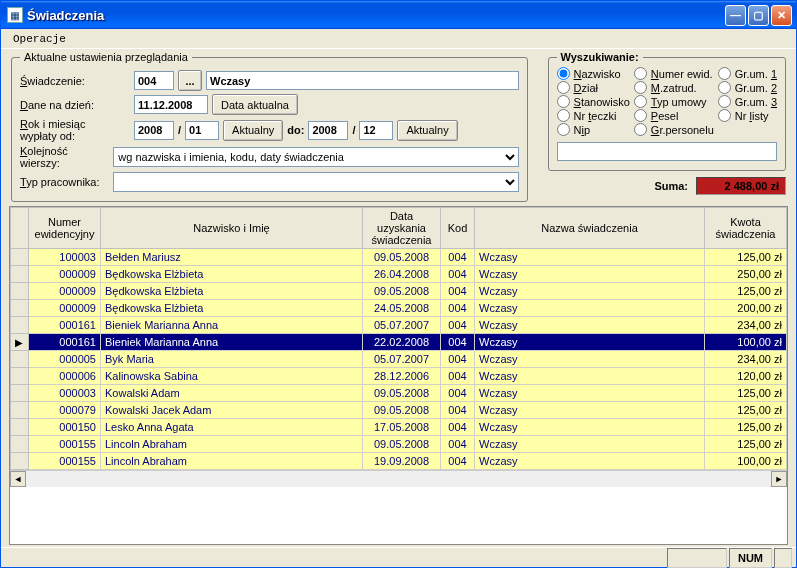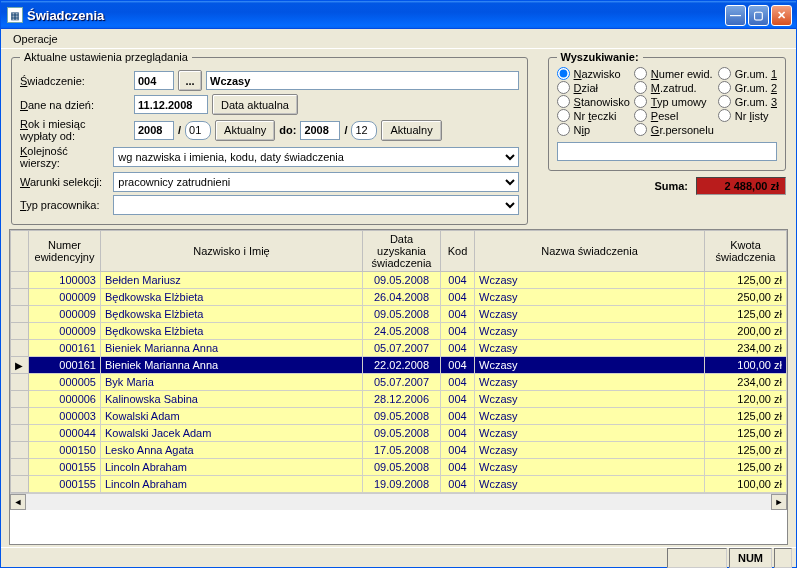--- a/index.html
+++ b/index.html
@@ -16,7 +16,7 @@
   .win-min, .win-max { background: linear-gradient(#7ba7e1,#3c6bc0); color: #fff; }
   .win-close { background: linear-gradient(#f4a080,#d64f1f); color: #fff; }
   .menubar { height: 20px; display:flex; align-items: center; padding: 0 6px; background:#ece9d8; border-bottom:1px solid #fff;}
-  .menubar span { padding: 2px 6px; cursor: default; }
+  .menubar span { padding: 2px 6px; cursor: default; font-family: Liberation Mono, monospace; }
   .content { flex: 1; display:flex; flex-direction:column; padding: 2px 8px 2px 8px; overflow:hidden; }
   .top-panels { display:flex; gap:16px; }
   fieldset { border:1px solid #808080; border-radius:3px; padding:4px 8px 6px 8px; }

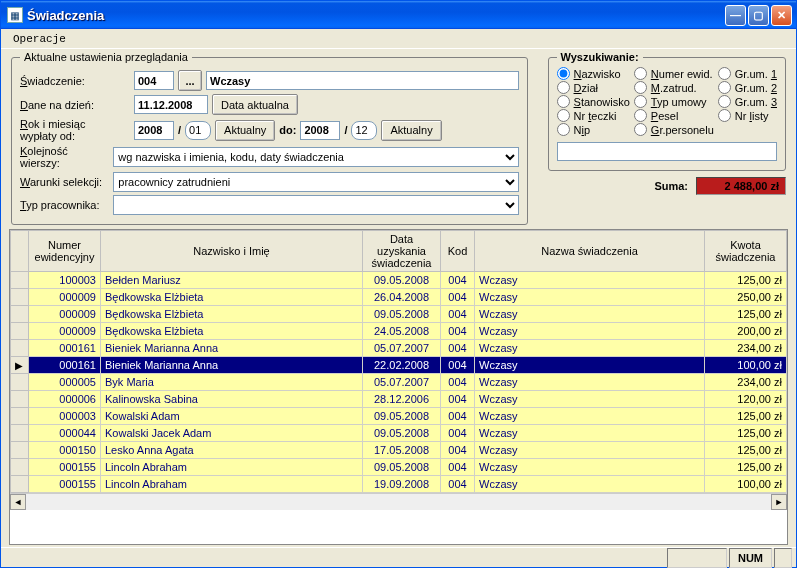--- a/index.html
+++ b/index.html
@@ -32,7 +32,7 @@
   .fw { font-weight:bold; }
   .code-in { width:40px; font-weight:bold; }
   .year-in { width:40px; font-weight:bold; }
-  .mon-in { width:26px; font-weight:normal;border-radius:8px; }
+  .mon-in { width:34px; font-weight:bold; }
   .date-in { width:74px; font-weight:bold; }
   .name-in { flex:1; font-weight:bold; background:#ece9d8; border:1px solid #999;}
   .dots-btn { width:24px; padding:0; font-weight:bold;}

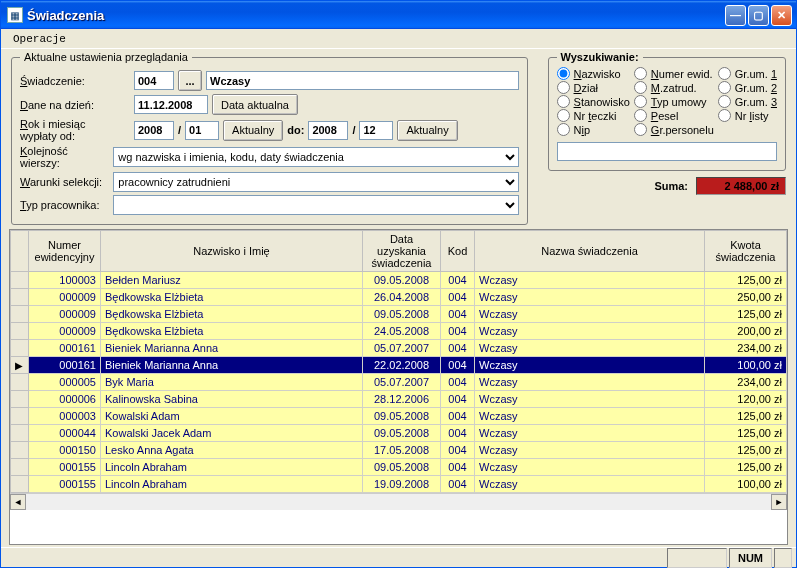--- a/index.html
+++ b/index.html
@@ -113,10 +113,6 @@
           <select><option>wg nazwiska i imienia, kodu, daty świadczenia</option></select>
         </div>
         <div class="row">
-          <span class="lbl"><u>W</u>arunki selekcji:</span>
-          <select><option>pracownicy zatrudnieni</option></select>
-        </div>
-        <div class="row">
           <span class="lbl"><u>T</u>yp pracownika:</span>
           <select><option></option></select>
         </div>

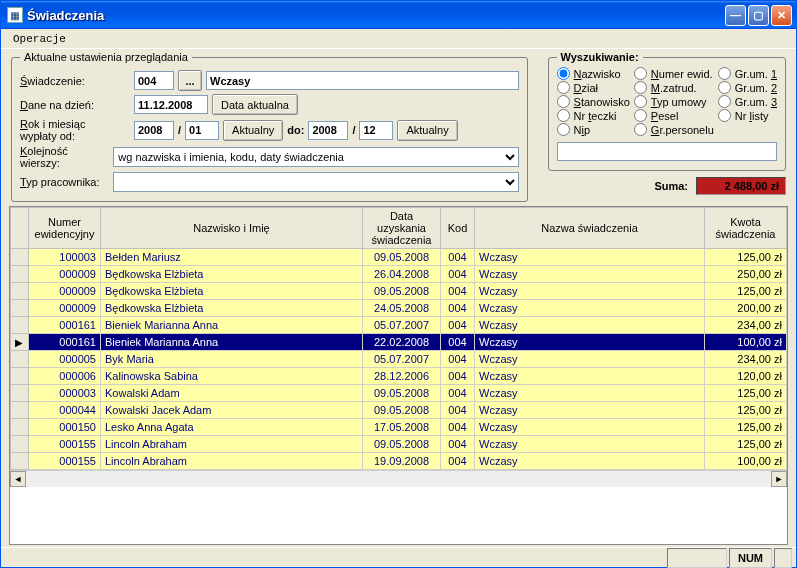--- a/index.html
+++ b/index.html
@@ -296,7 +296,7 @@
             </tr>
             <tr class="ylw">
               <td class="sel-marker"></td>
-              <td class="num">000044</td>
+              <td class="num">000079</td>
               <td class="txt">Kowalski Jacek Adam</td>
               <td class="txt" style="text-align:center">09.05.2008</td>
               <td class="txt" style="text-align:center">004</td>

